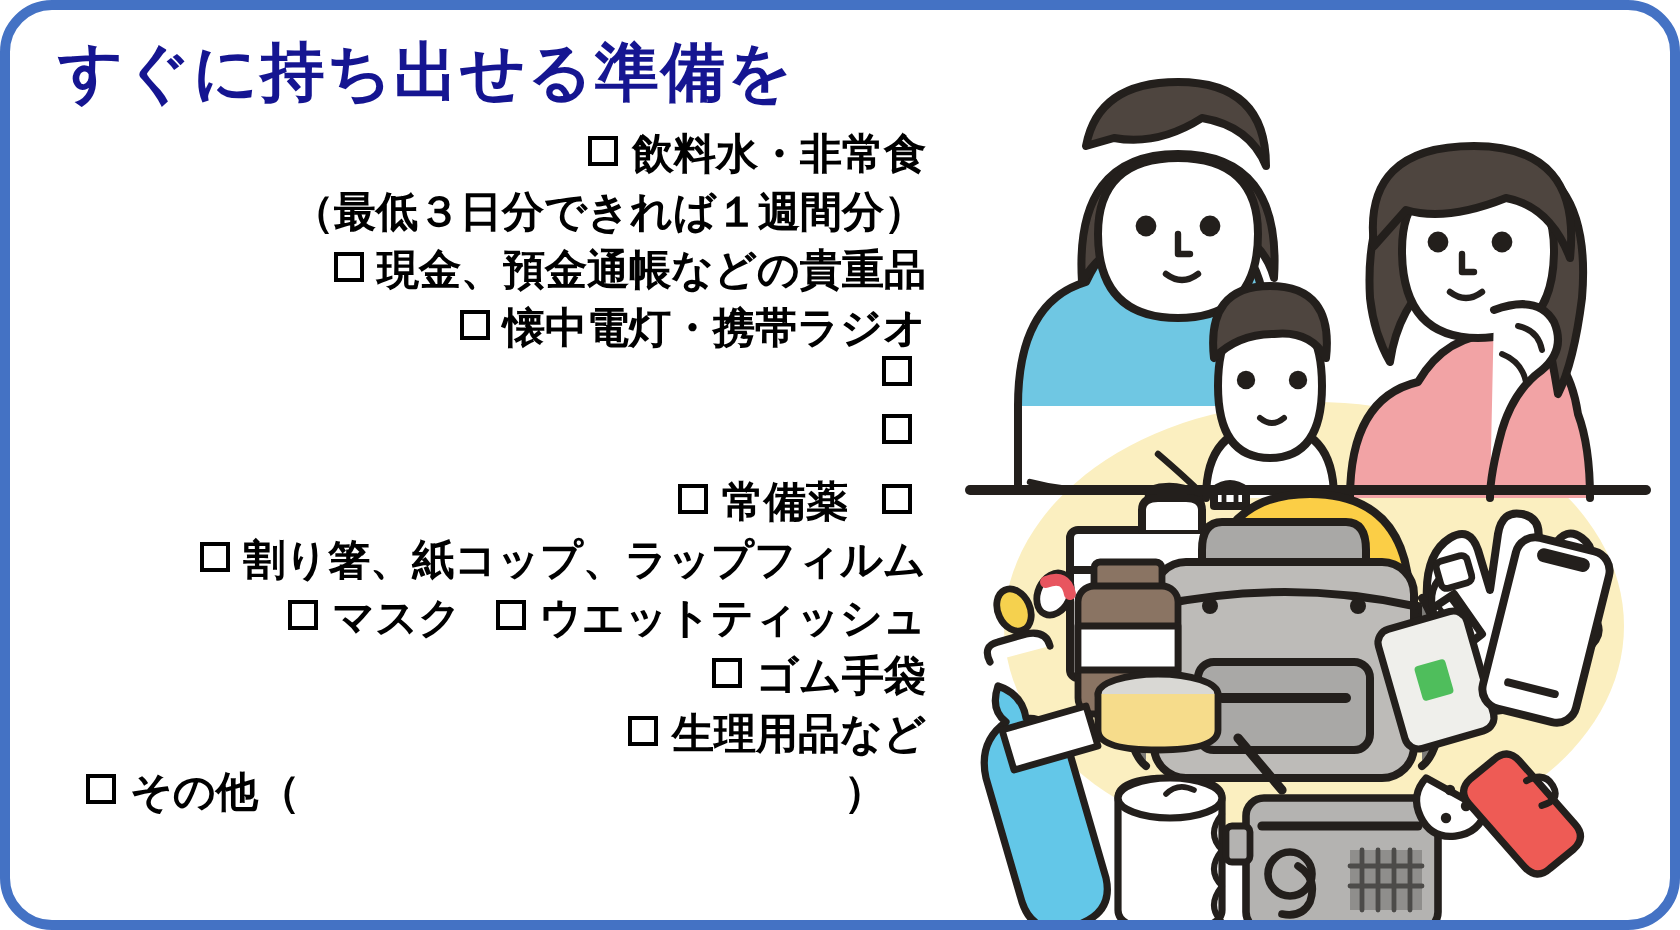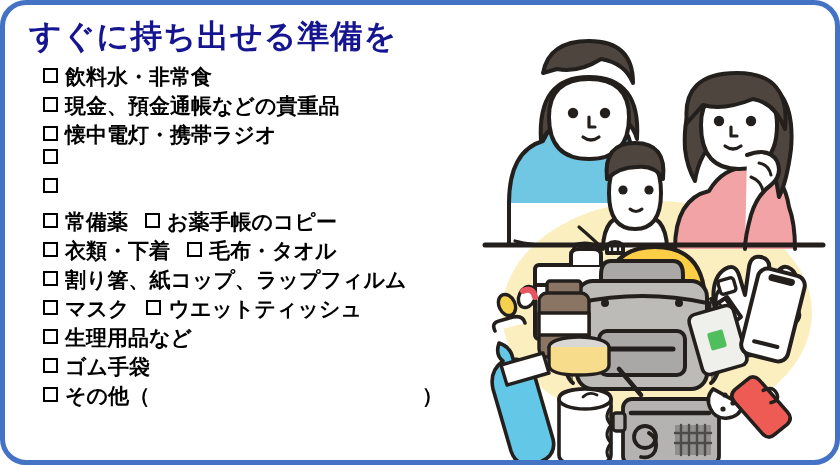--- a/index.html
+++ b/index.html
@@ -45,6 +45,7 @@
     color:#000000;
     white-space:nowrap;
     letter-spacing:0px;
+    justify-content:flex-end;
   }
   .row.indent{padding-left:36px;}
   .cbx{

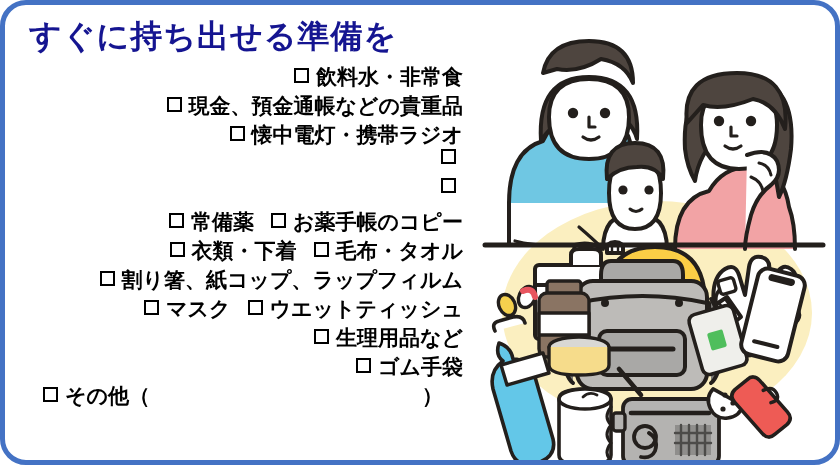--- a/index.html
+++ b/index.html
@@ -81,6 +81,9 @@
   <div class="row">
         <span class="cbx"></span>
         <span>飲料水・非常食</span>
+      </div>
+      <div class="row indent">
+        <span>（最低３日分できれば１週間分）</span>
       </div>
       <div class="row">
         <span class="cbx"></span>

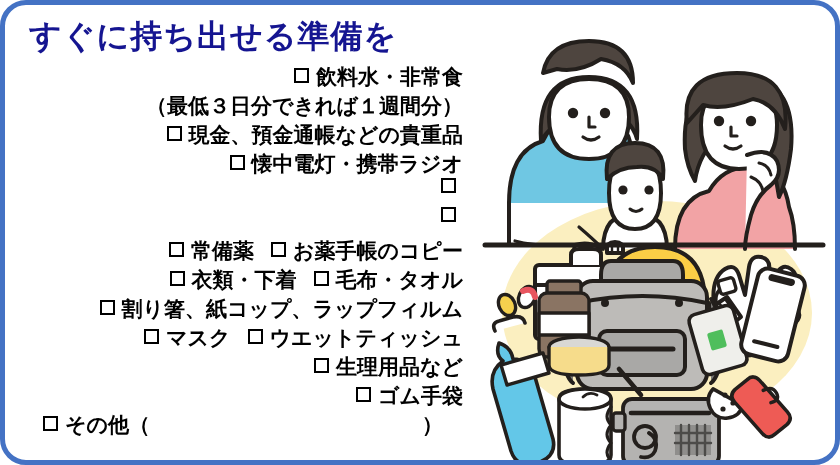--- a/index.html
+++ b/index.html
@@ -104,7 +104,6 @@
         <span>常備薬</span>
         <span class="gap"></span>
         <span class="cbx"></span>
-        <span>お薬手帳のコピー</span>
       </div>
       <div class="row">
         <span class="cbx"></span>

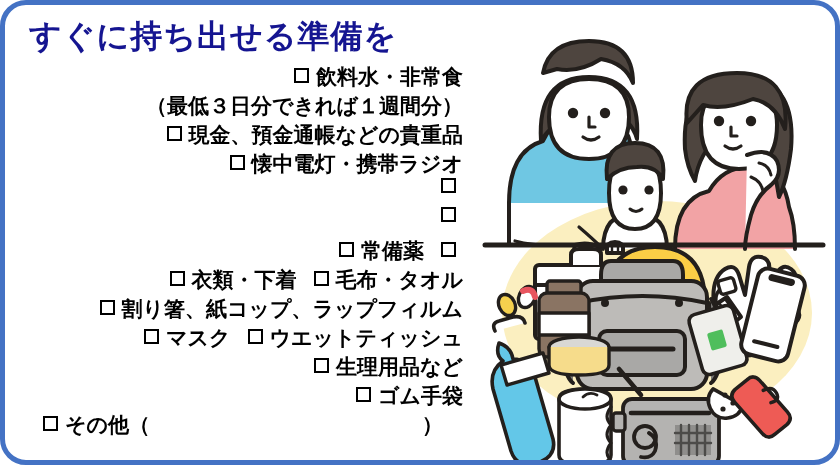--- a/index.html
+++ b/index.html
@@ -104,13 +104,6 @@
         <span>常備薬</span>
         <span class="gap"></span>
         <span class="cbx"></span>
-      </div>
-      <div class="row">
-        <span class="cbx"></span>
-        <span>衣類・下着</span>
-        <span class="gap"></span>
-        <span class="cbx"></span>
-        <span>毛布・タオル</span>
       </div>
       <div class="row">
         <span class="cbx"></span>

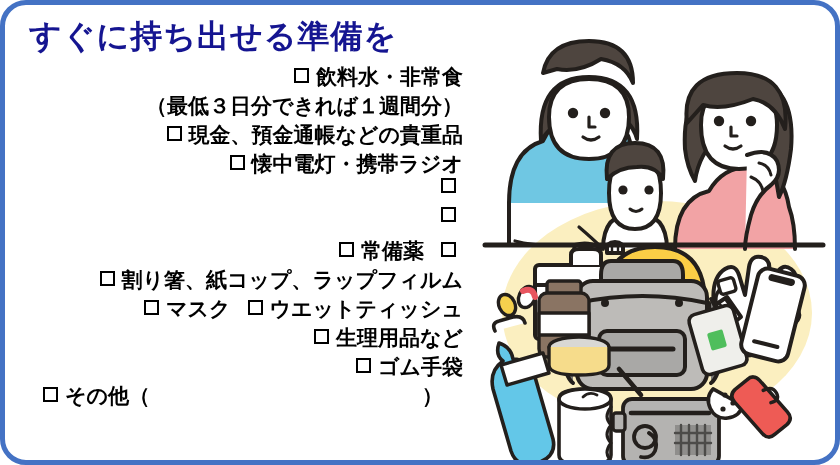--- a/index.html
+++ b/index.html
@@ -118,11 +118,11 @@
       </div>
       <div class="row">
         <span class="cbx"></span>
+        <span>ゴム手袋</span>
+      </div>
+      <div class="row">
+        <span class="cbx"></span>
         <span>生理用品など</span>
-      </div>
-      <div class="row">
-        <span class="cbx"></span>
-        <span>ゴム手袋</span>
       </div>
       <div class="row other">
         <span class="cbx"></span>

